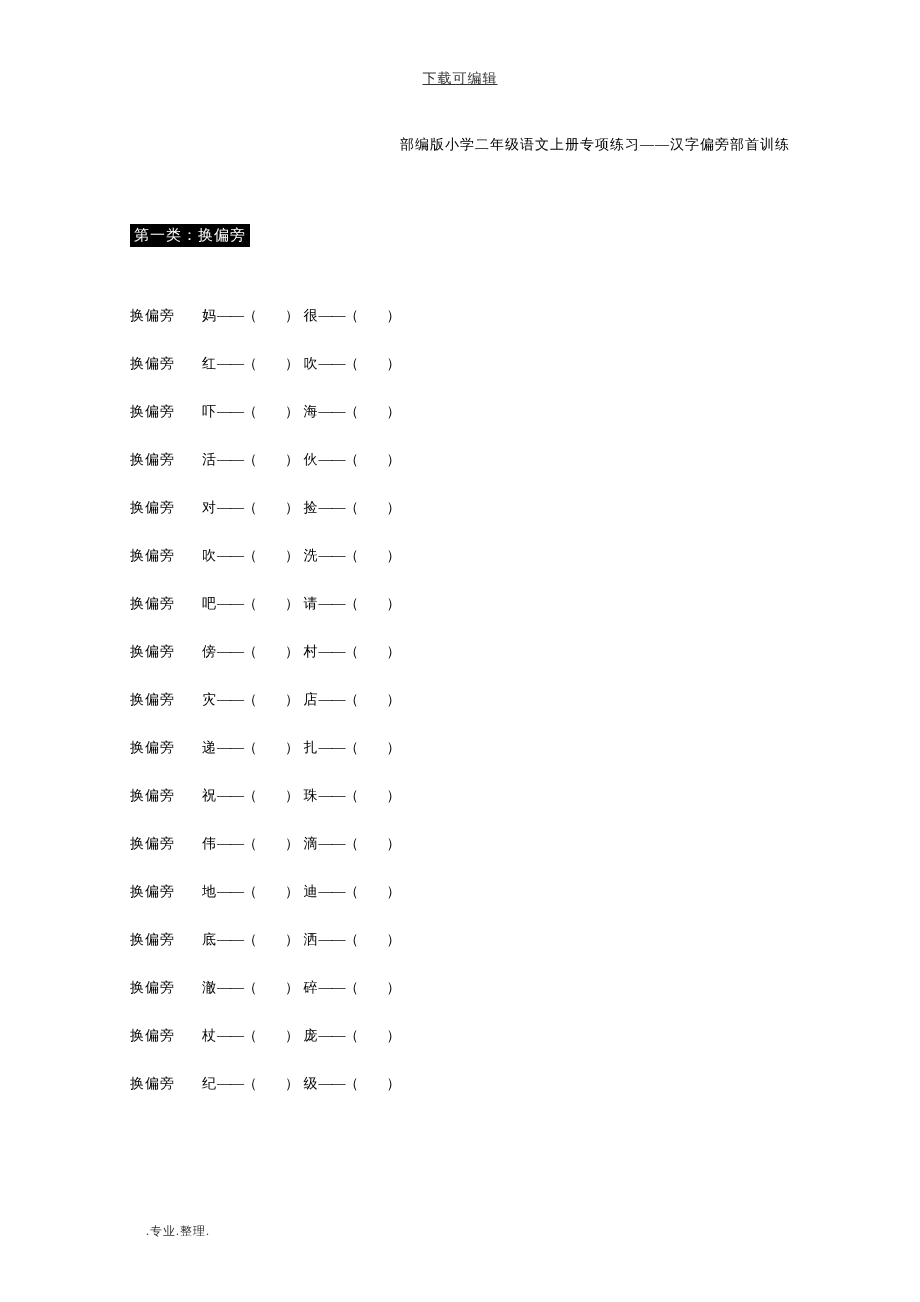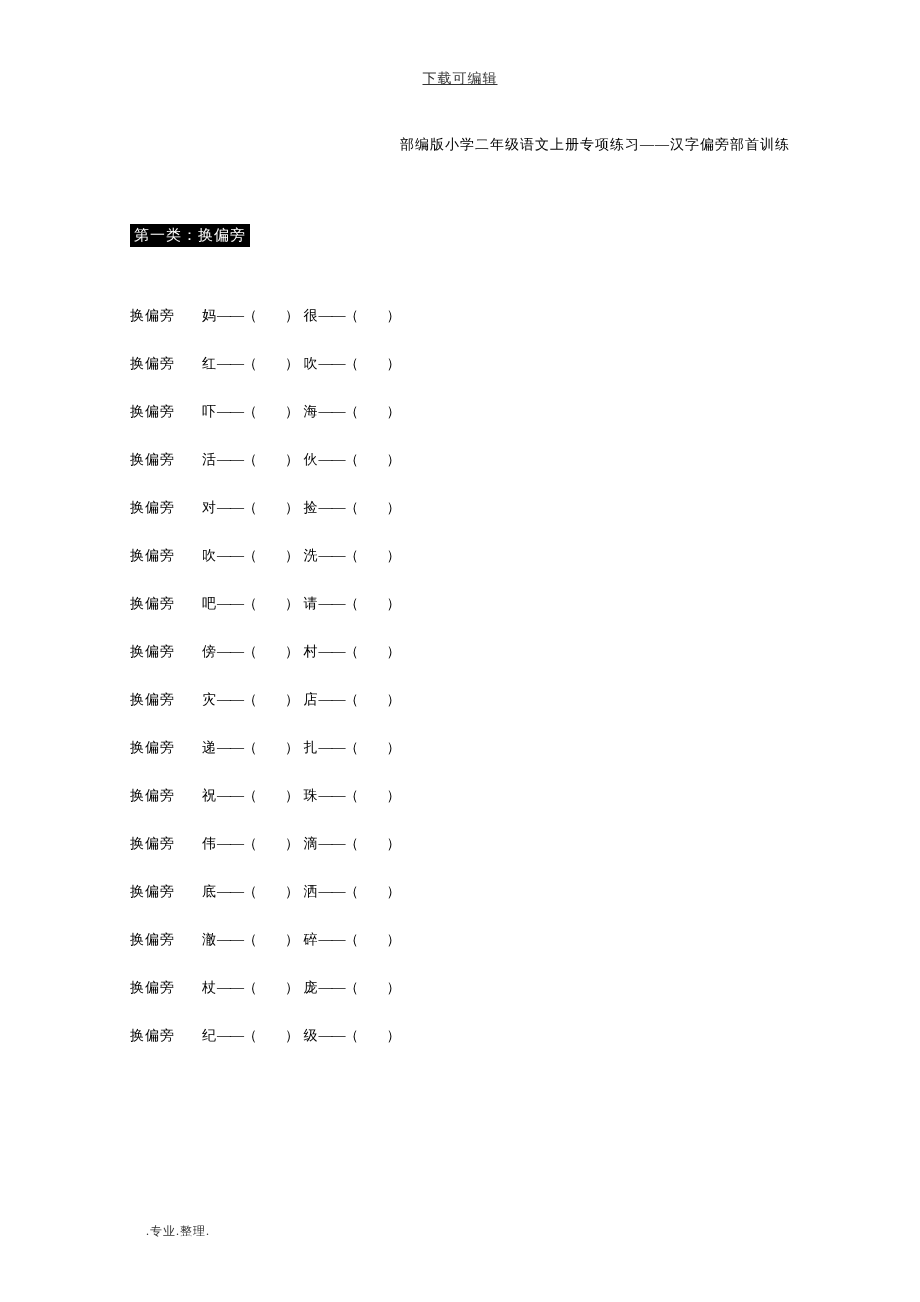--- a/index.html
+++ b/index.html
@@ -88,6 +88,7 @@
       <div class="exercise-row"><span class="row-label">换偏旁</span><span><span>递</span><span class="dash">——</span><span class="blank">（　　）</span><span> </span><span>扎</span><span class="dash">——</span><span class="blank">（　　）</span></span></div>
       <div class="exercise-row"><span class="row-label">换偏旁</span><span><span>祝</span><span class="dash">——</span><span class="blank">（　　）</span><span> </span><span>珠</span><span class="dash">——</span><span class="blank">（　　）</span></span></div>
       <div class="exercise-row"><span class="row-label">换偏旁</span><span><span>伟</span><span class="dash">——</span><span class="blank">（　　）</span><span> </span><span>滴</span><span class="dash">——</span><span class="blank">（　　）</span></span></div>
+      <div class="exercise-row"><span class="row-label">换偏旁</span><span><span>地</span><span class="dash">——</span><span class="blank">（　　）</span><span> </span><span>迪</span><span class="dash">——</span><span class="blank">（　　）</span></span></div>
       <div class="exercise-row"><span class="row-label">换偏旁</span><span><span>底</span><span class="dash">——</span><span class="blank">（　　）</span><span> </span><span>洒</span><span class="dash">——</span><span class="blank">（　　）</span></span></div>
       <div class="exercise-row"><span class="row-label">换偏旁</span><span><span>澈</span><span class="dash">——</span><span class="blank">（　　）</span><span> </span><span>碎</span><span class="dash">——</span><span class="blank">（　　）</span></span></div>
       <div class="exercise-row"><span class="row-label">换偏旁</span><span><span>杖</span><span class="dash">——</span><span class="blank">（　　）</span><span> </span><span>庞</span><span class="dash">——</span><span class="blank">（　　）</span></span></div>

